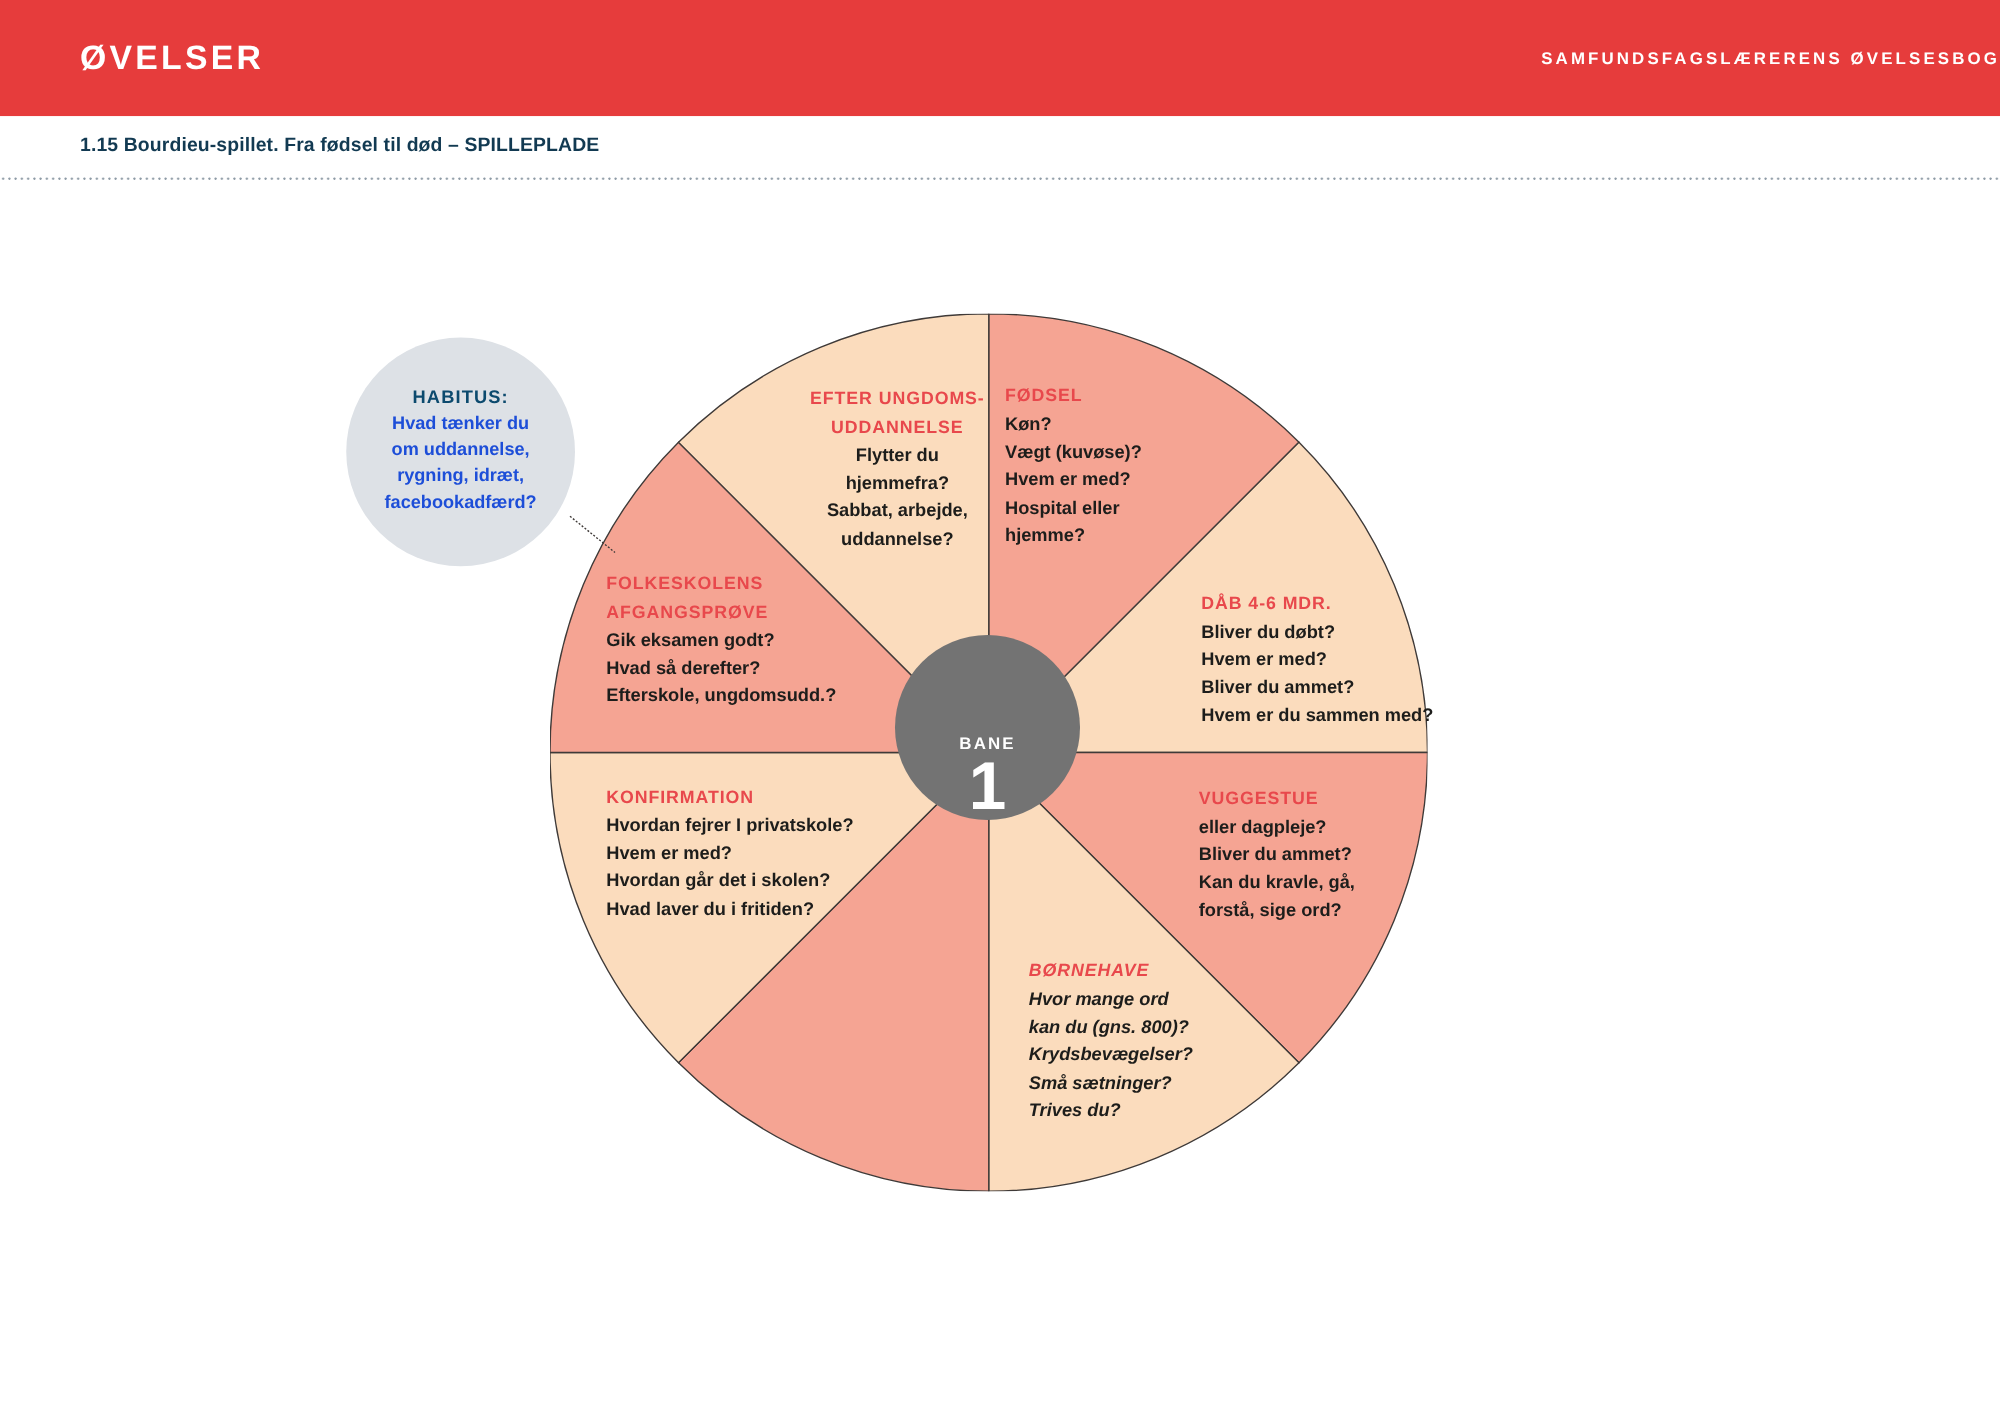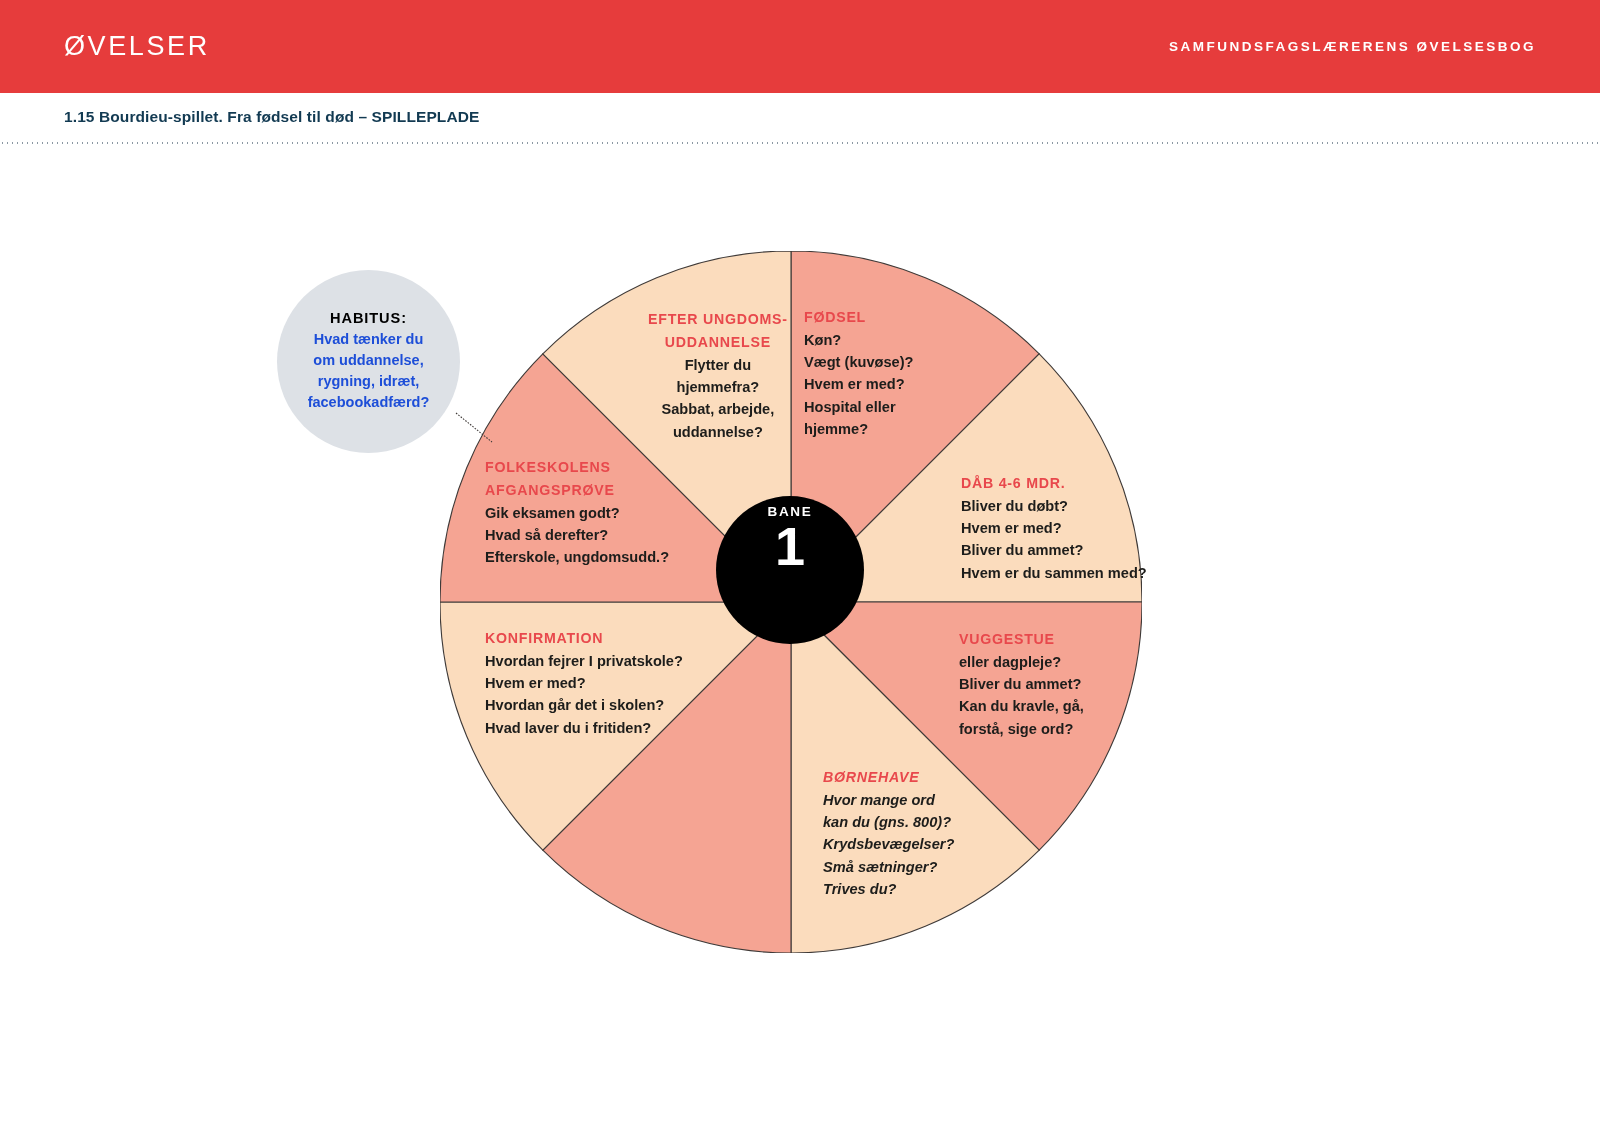--- a/index.html
+++ b/index.html
@@ -20,7 +20,7 @@
   .header-title {
     margin-left: 64px;
     color: #ffffff;
-    font-size: 27px; font-weight: normal;
+    font-size: 27px; font-weight: bold;
     letter-spacing: 2.6px;
   }
   .header-right {

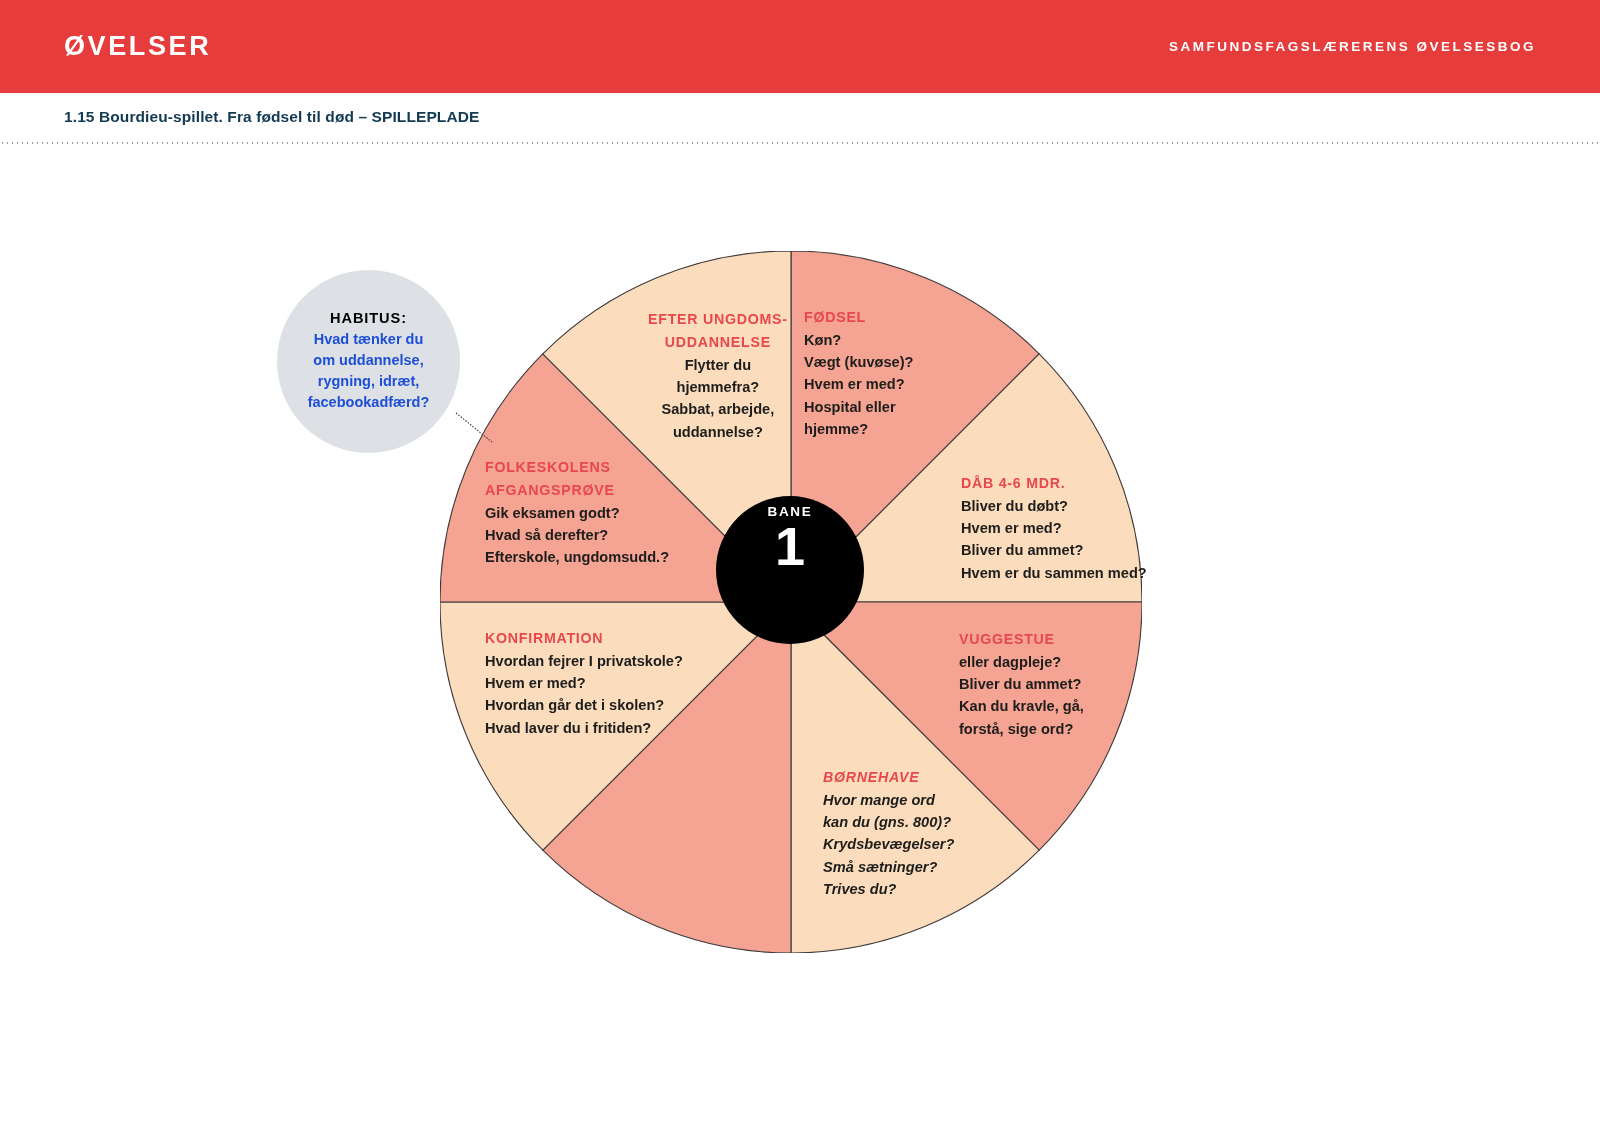--- a/index.html
+++ b/index.html
@@ -24,7 +24,6 @@
     letter-spacing: 2.6px;
   }
   .header-right {
-    margin-right: 64px;
     color: #ffffff;
     font-size: 13.5px; font-weight: bold;
     letter-spacing: 2.5px;

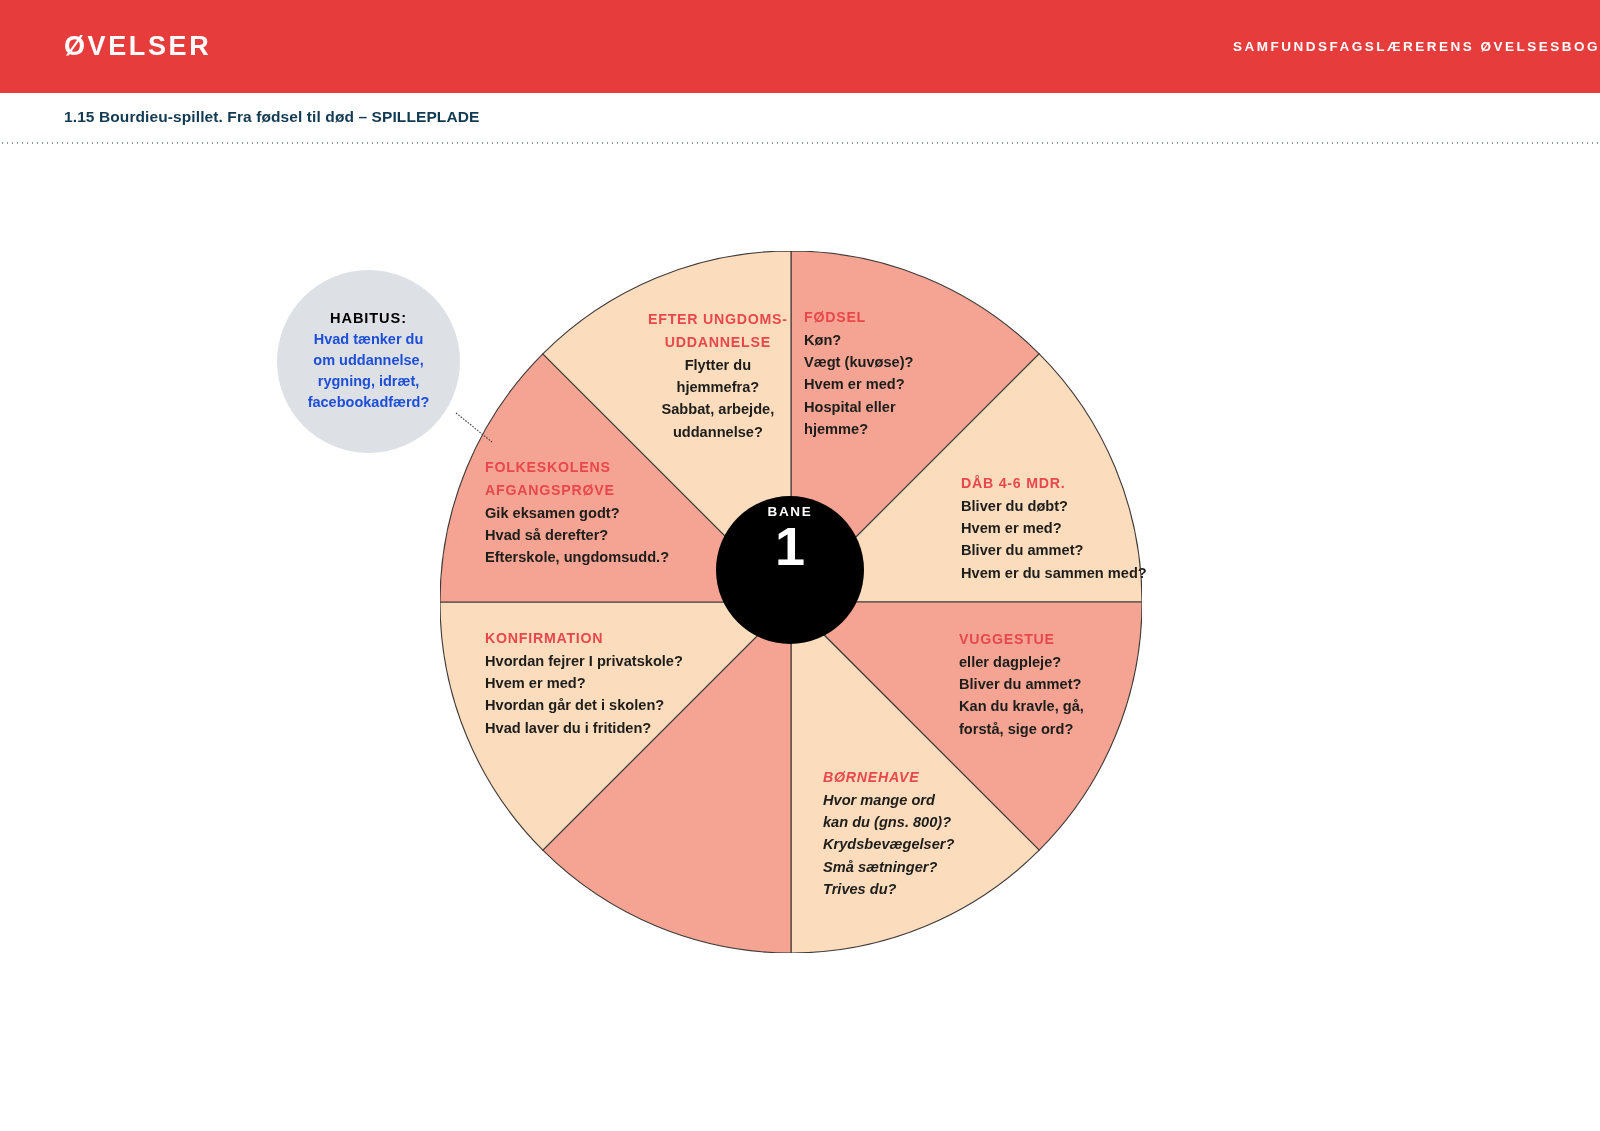--- a/index.html
+++ b/index.html
@@ -121,7 +121,7 @@
     text-align: center;
   }
   .habitus-head {
-    color: #000000;
+    color: #0c4a6e;
     font-size: 14.6px; font-weight: bold;
     letter-spacing: 0.9px;
     margin-bottom: 3px;

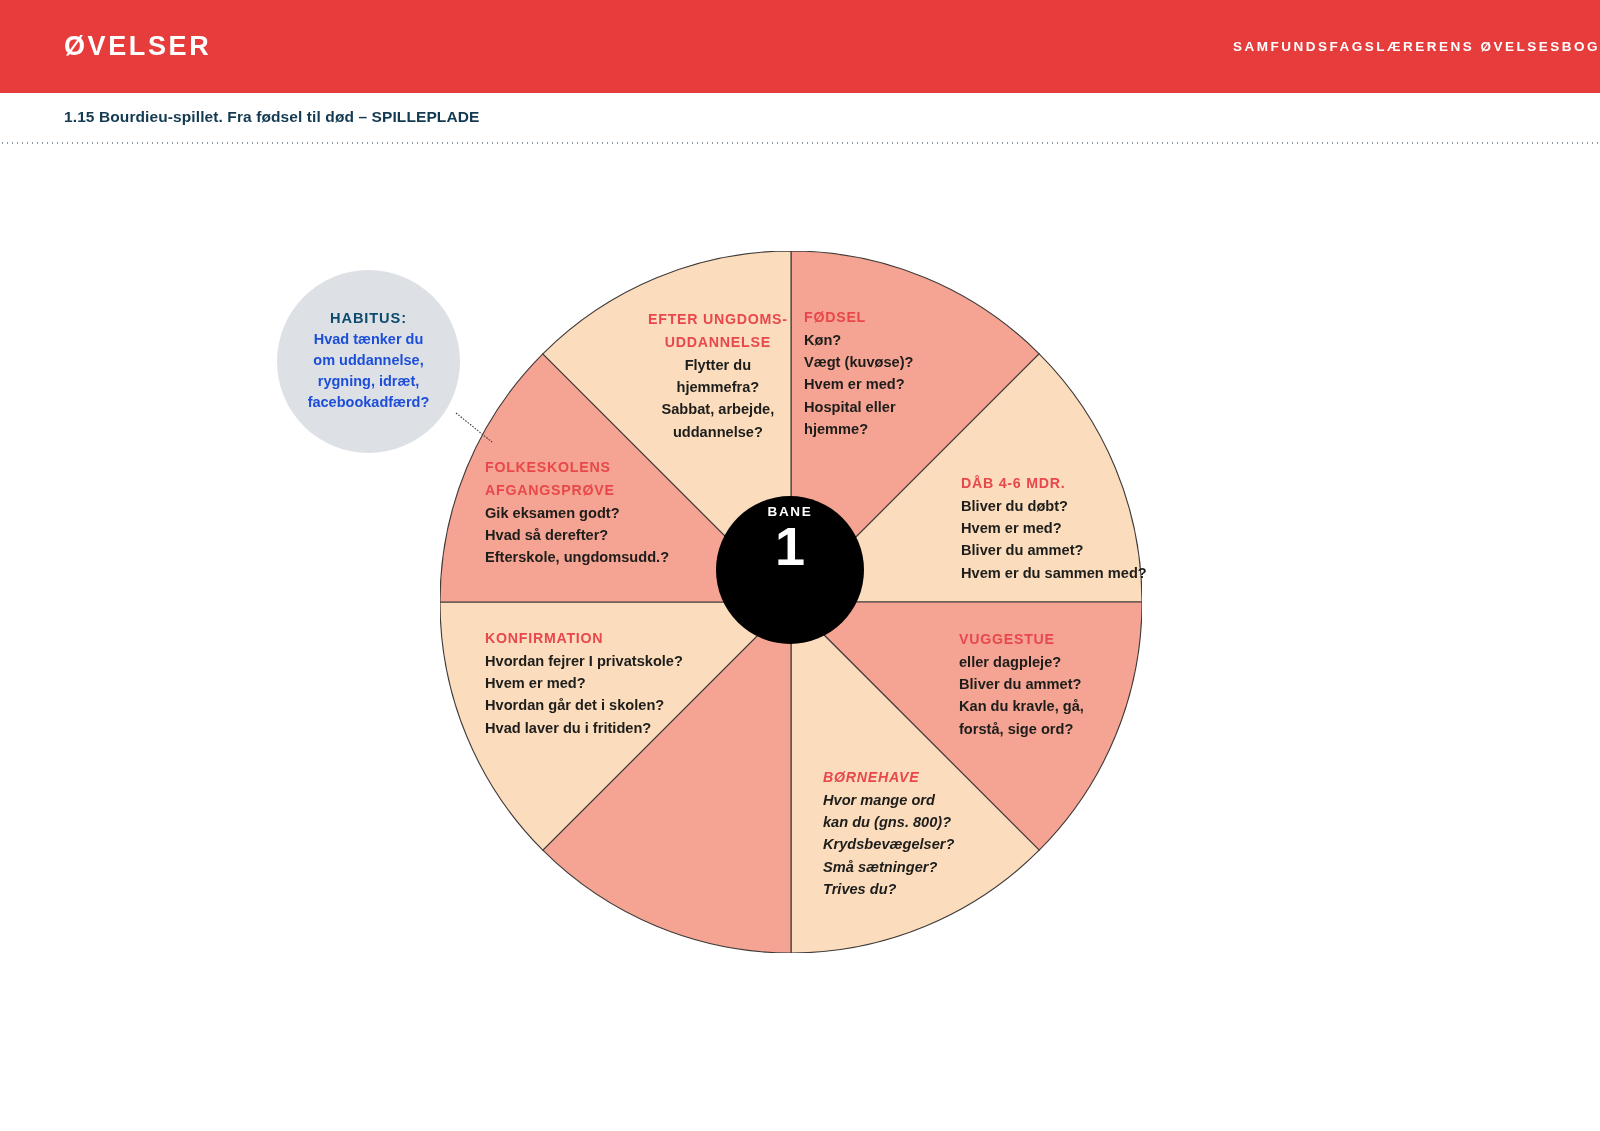--- a/index.html
+++ b/index.html
@@ -89,12 +89,12 @@
   
   .hub {
     position: absolute;
-    left: 716px; top: 496px;
+    left: 716px; top: 508px;
     width: 148px; height: 148px;
     border-radius: 50%;
-    background: #000000;
+    background: #737373;
     display: flex; flex-direction: column;
-    align-items: center; justify-content: flex-start;
+    align-items: center; justify-content: flex-end;
   }
   .hub-label {
     color: #ffffff;

